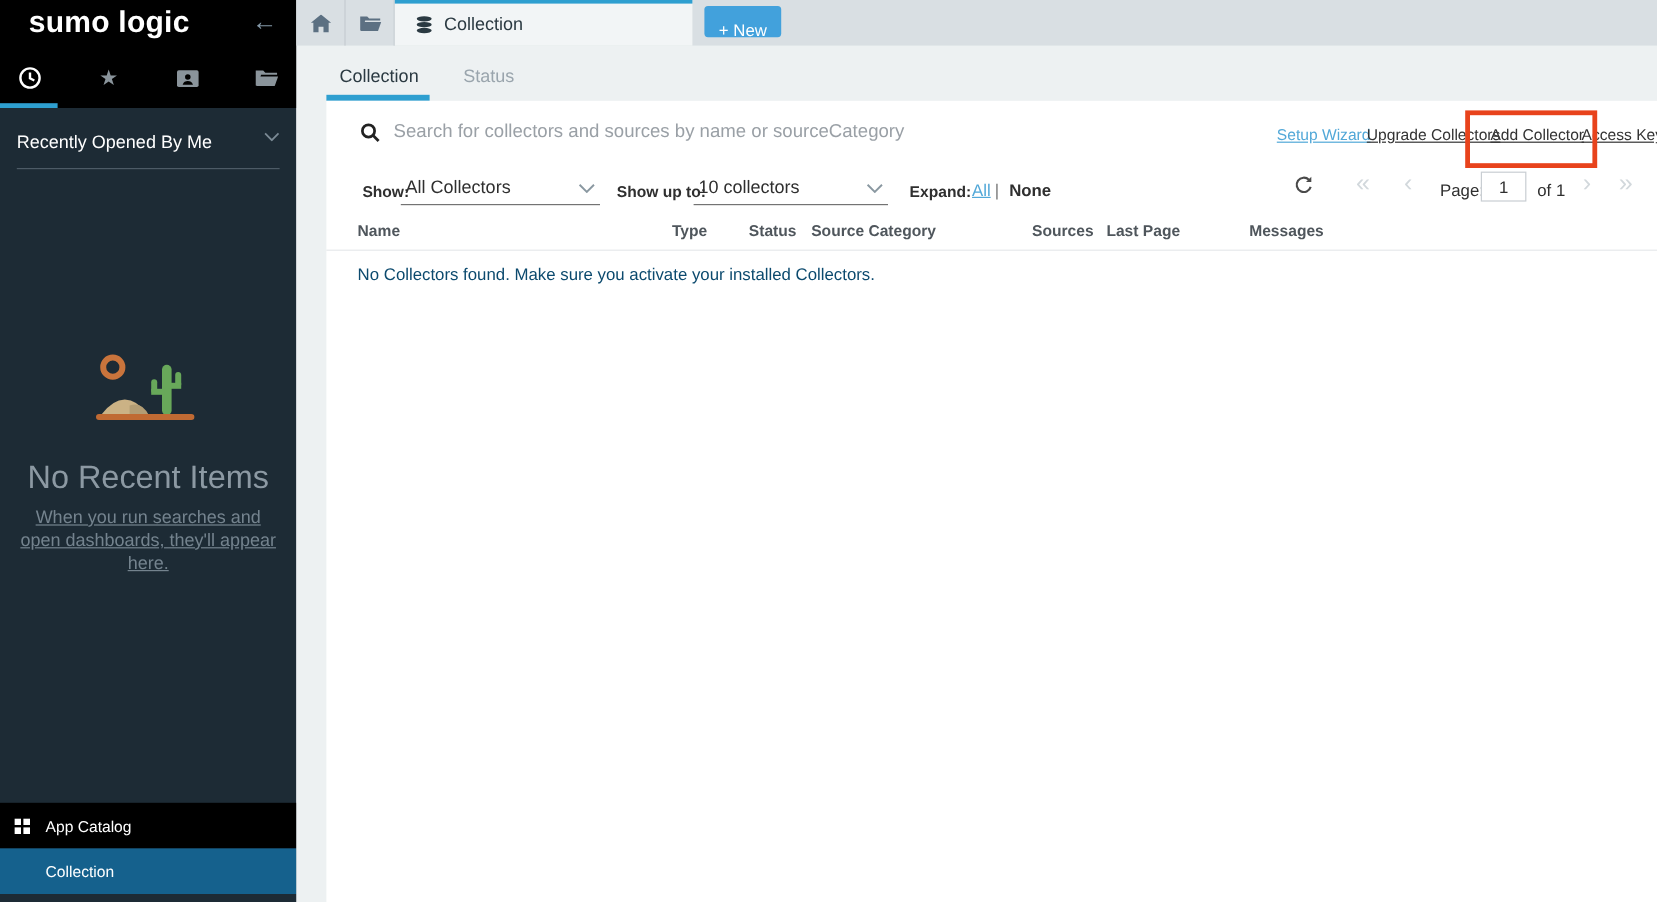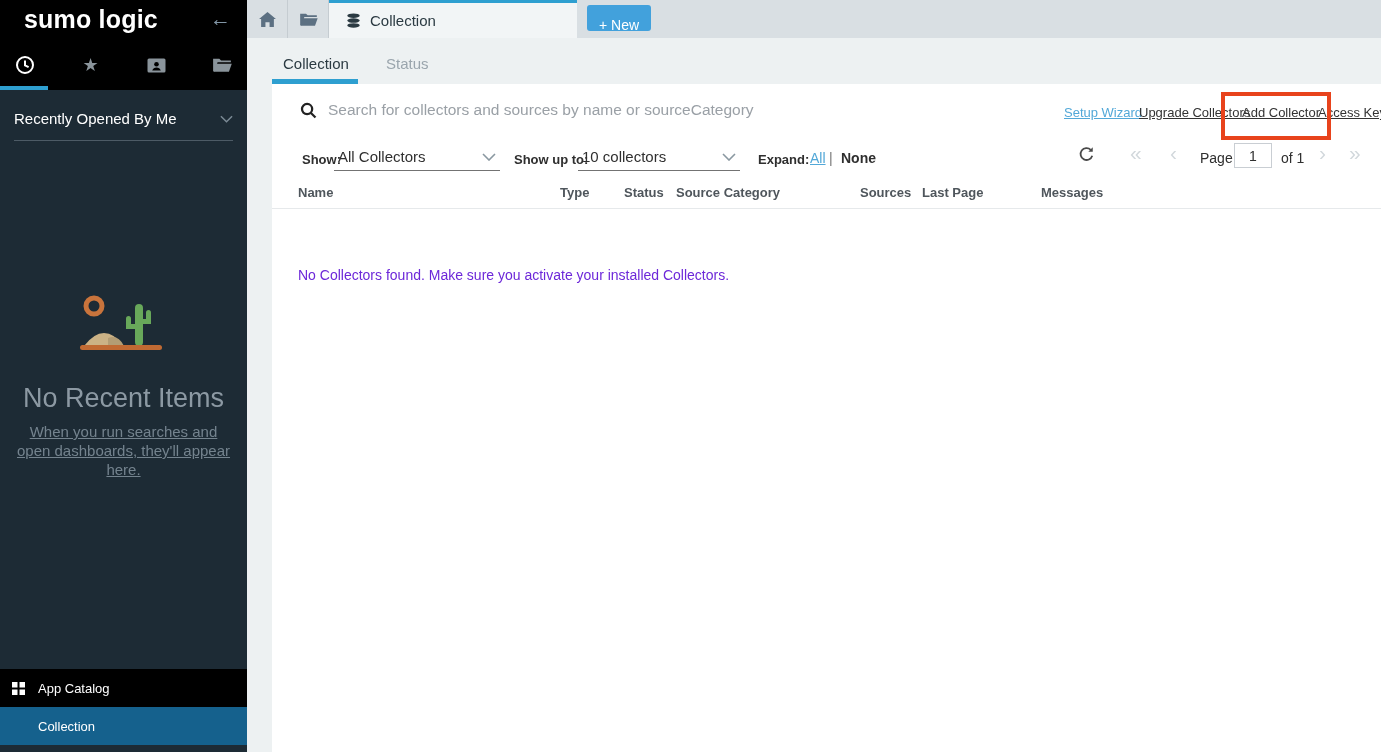--- a/index.html
+++ b/index.html
@@ -24,7 +24,7 @@
   .recent-filter { position:absolute; left:14px; right:14px; top:110px;
     color:#fff; font-size:15px; padding-bottom:13px;
     border-bottom:1px solid #4d5b66; display:flex;
-    justify-content:space-between; align-items:center; cursor:pointer; }
+    justify-content:space-between; align-items:flex-start; cursor:pointer; }
   .illustration { position:absolute; left:72px; top:292px; }
   .empty-title { position:absolute; left:0; right:0; top:383px;
     text-align:center; color:#8c99a3; font-size:27px; }

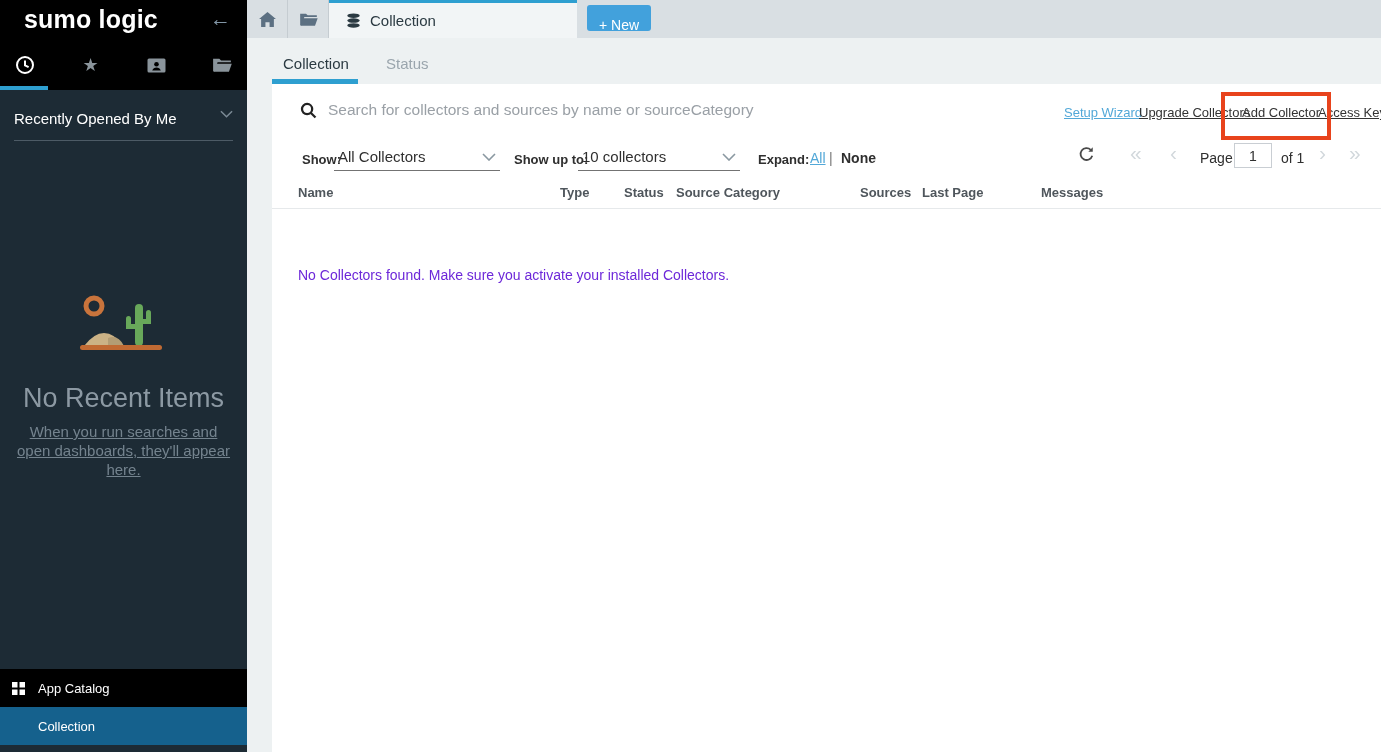--- a/index.html
+++ b/index.html
@@ -101,7 +101,7 @@
   .header-border { position:absolute; left:0; right:0; top:124px; height:1px;
     background:#e6e9eb; }
   .empty-msg { position:absolute; left:26px; top:136px; font-size:14px;
-    color:#6d28d9;margin-top:47px; }
+    color:#0c4a6e; }
 </style>
 </head>
 <body>

